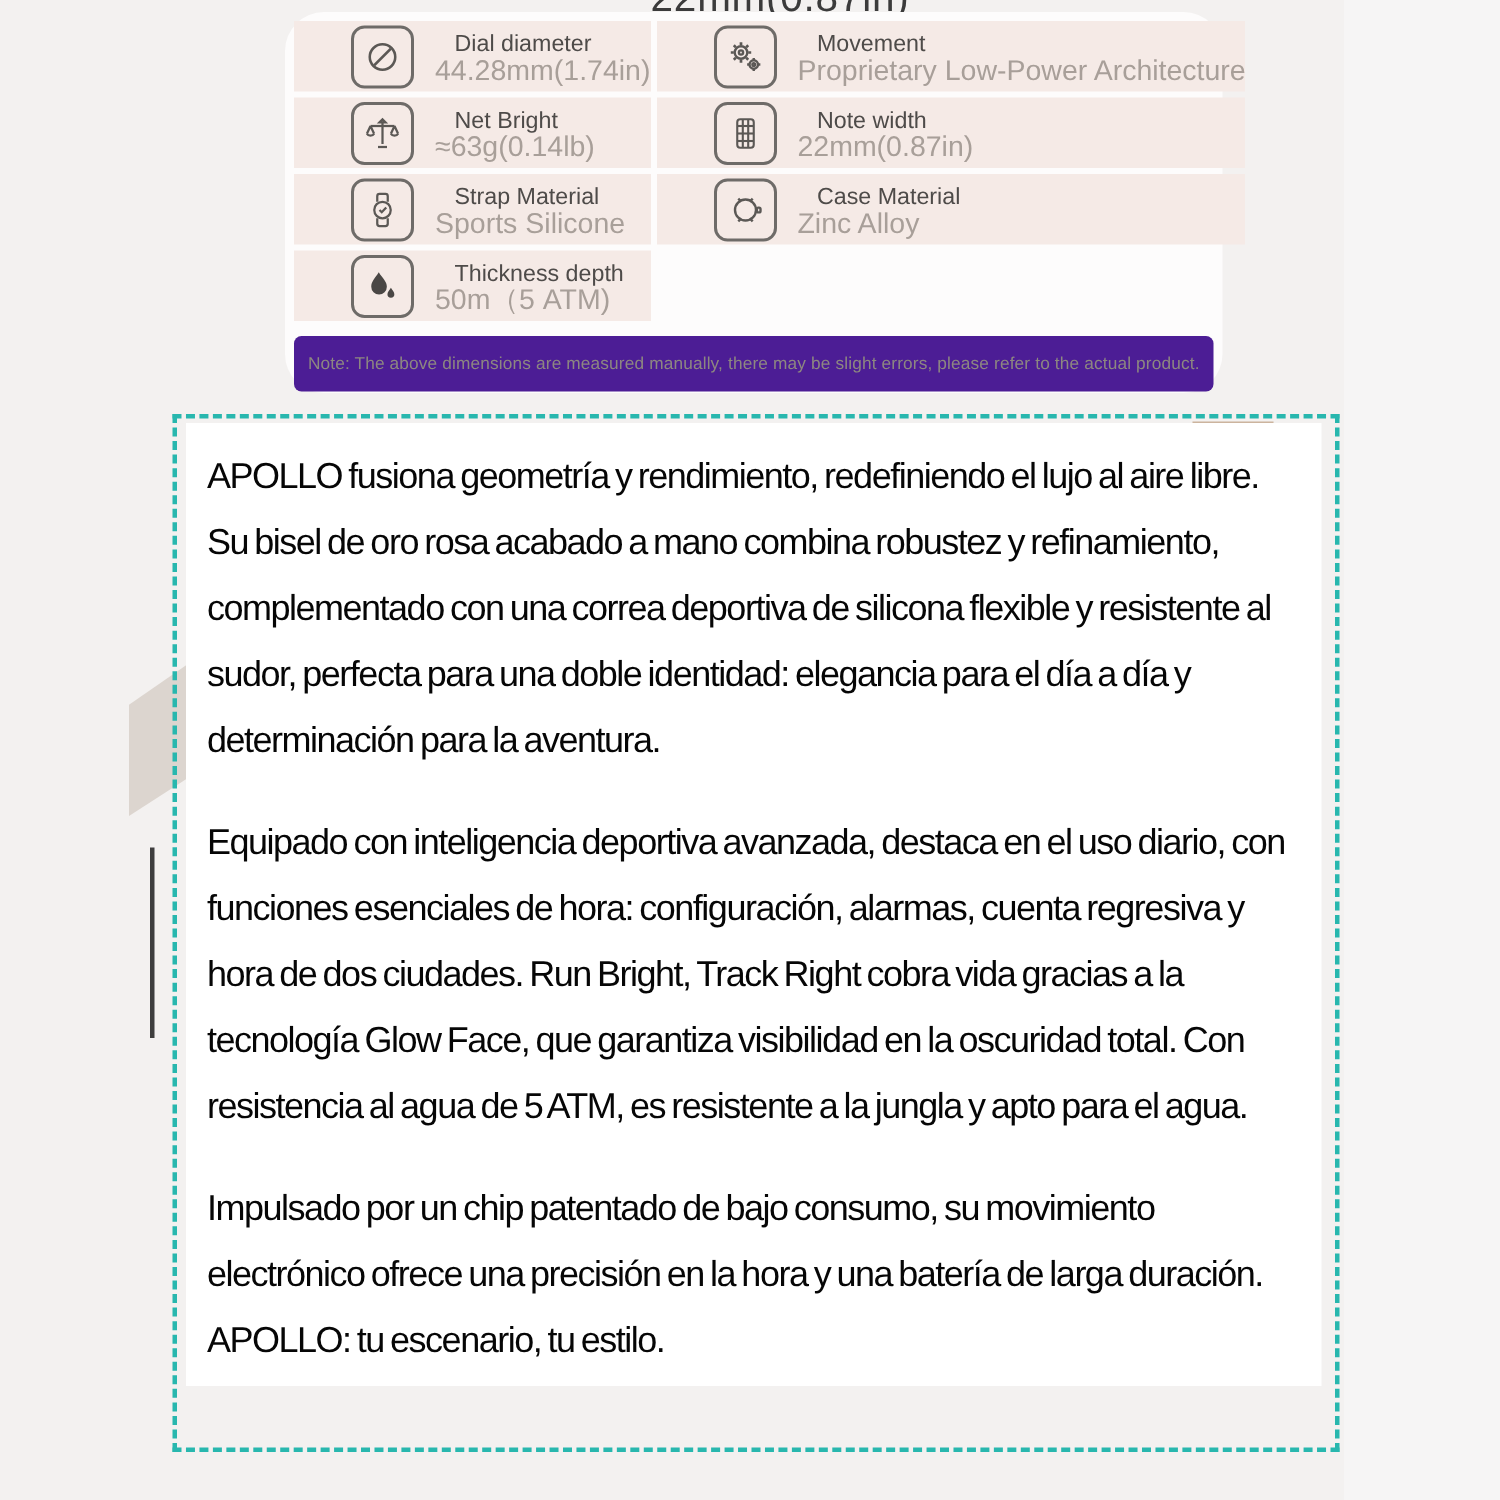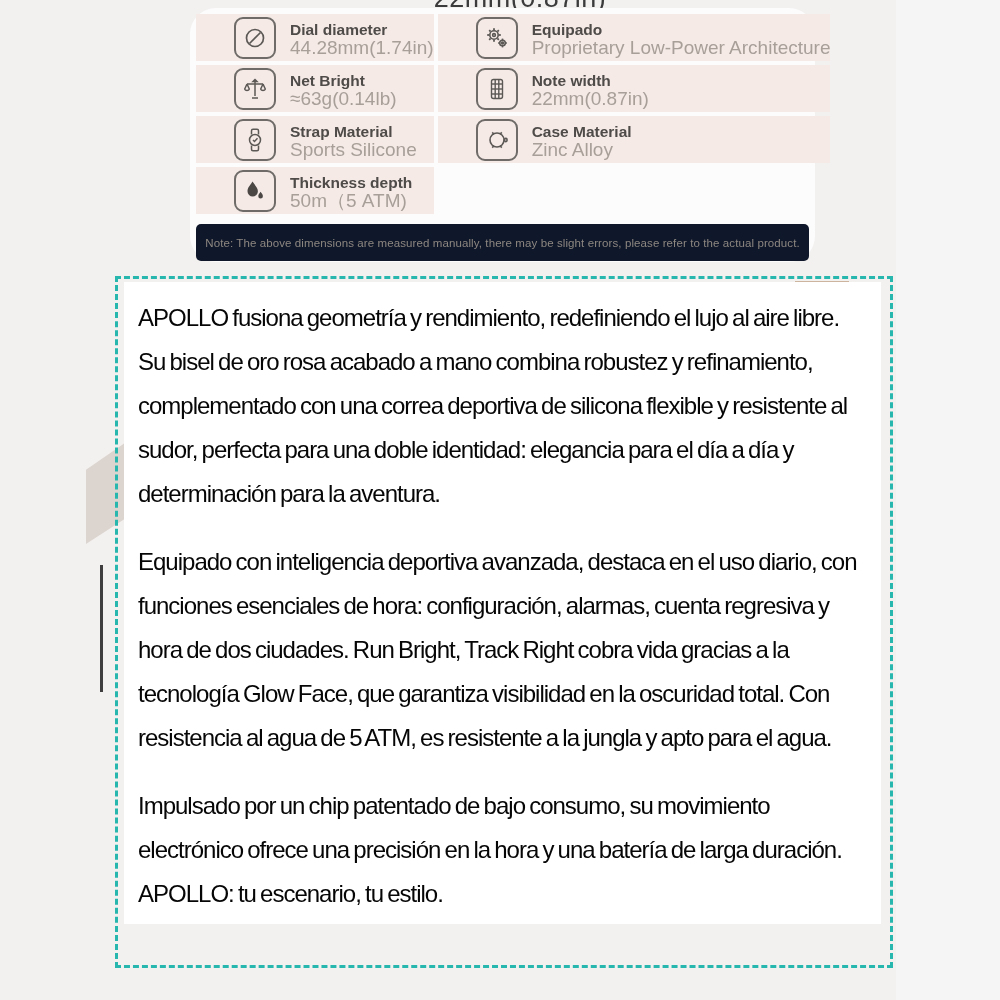--- a/index.html
+++ b/index.html
@@ -23,7 +23,7 @@
             display:flex;align-items:center;justify-content:center;flex:0 0 auto;background:transparent;}
   .icon-box svg{display:block;}
   .spec-text{display:flex;flex-direction:column;justify-content:center;min-width:0;}
-  .spec-label{font-size:15.5px;font-weight:700;color:#4e4b49;line-height:19px;white-space:nowrap;}
+  .spec-label{font-size:15.5px;font-weight:400;color:#4e4b49;line-height:19px;white-space:nowrap;margin-left:13px;}
   .spec-value{font-size:19px;color:#a89f99;line-height:17px;white-space:nowrap;}
   .note-bar{margin-top:10px;height:37px;background:#0f172a;border-radius:5px;
             display:flex;align-items:center;justify-content:center;}

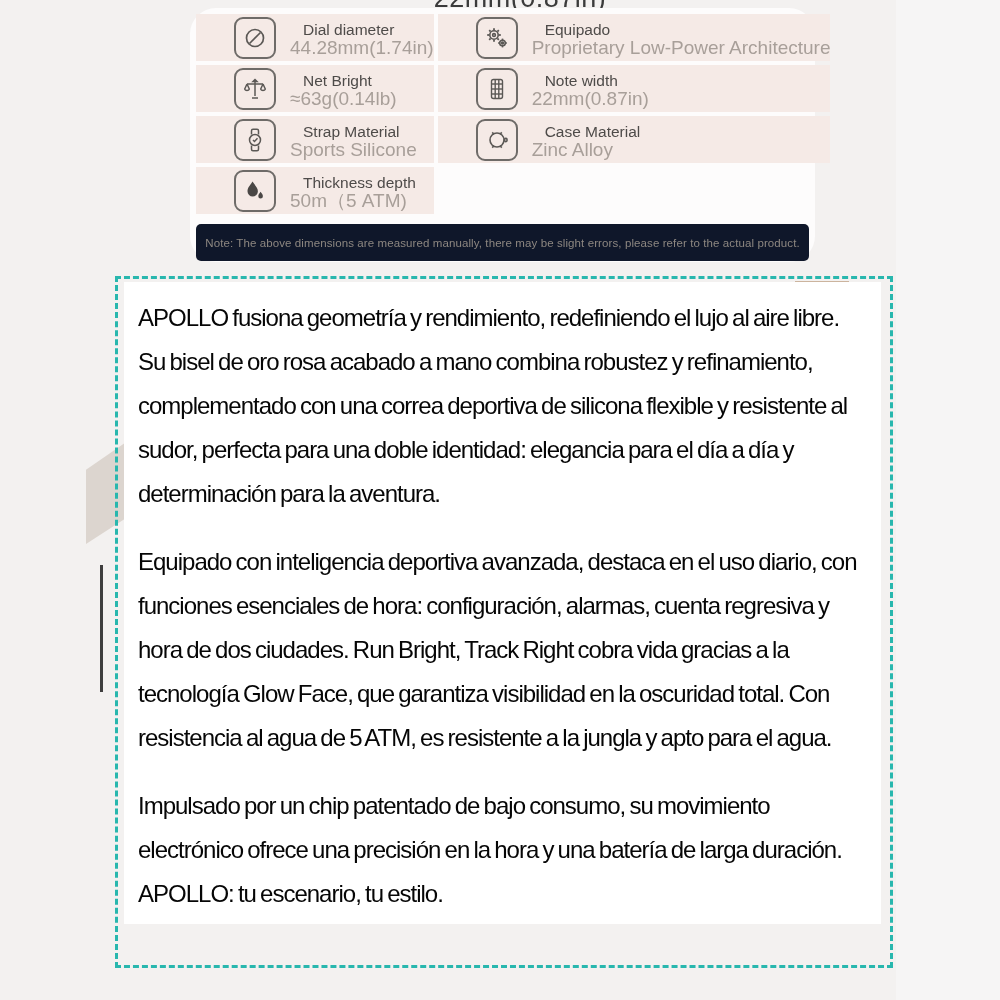--- a/index.html
+++ b/index.html
@@ -94,7 +94,7 @@
           </svg>
         </span>
         <span class="spec-text">
-          <span class="spec-label">Equipado</span>
+          <span class="spec-label">Movement</span>
           <span class="spec-value">Proprietary Low-Power Architecture</span>
         </span>
       </div>

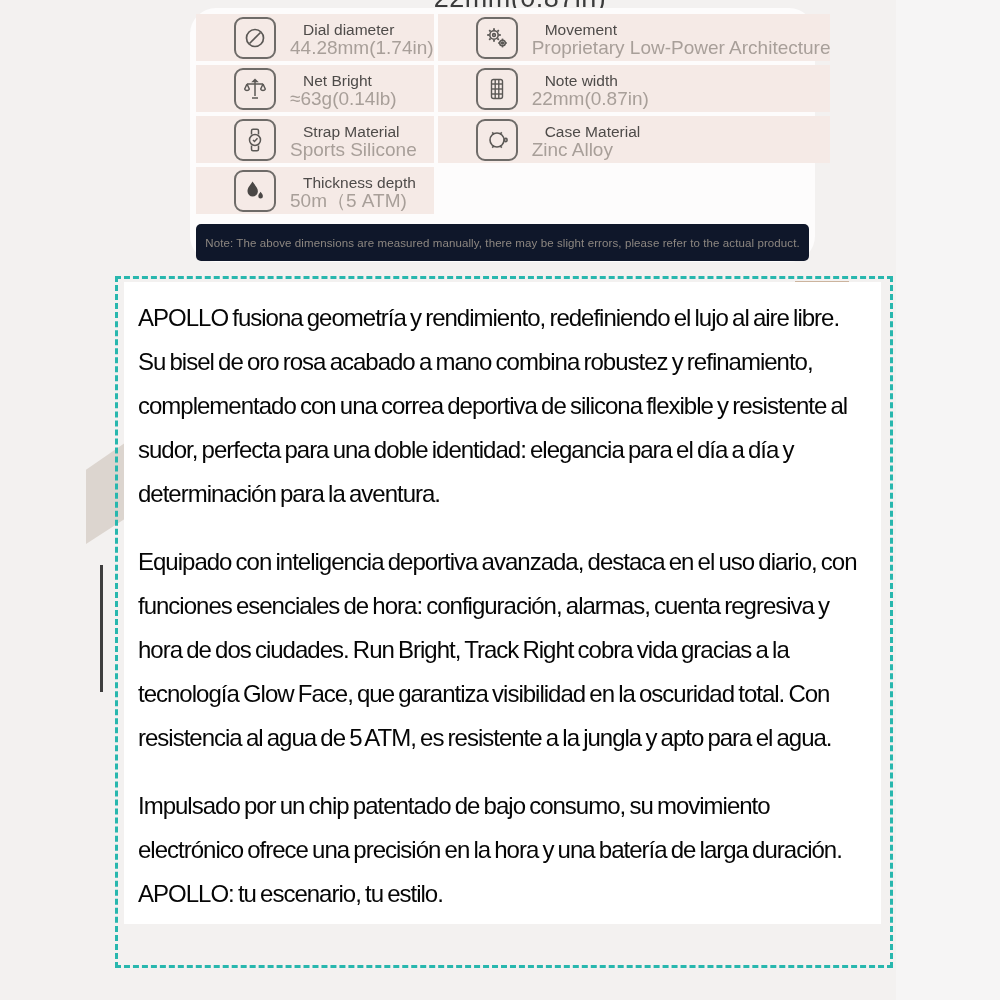--- a/index.html
+++ b/index.html
@@ -25,7 +25,7 @@
   .spec-text{display:flex;flex-direction:column;justify-content:center;min-width:0;}
   .spec-label{font-size:15.5px;font-weight:400;color:#4e4b49;line-height:19px;white-space:nowrap;margin-left:13px;}
   .spec-value{font-size:19px;color:#a89f99;line-height:17px;white-space:nowrap;}
-  .note-bar{margin-top:10px;height:37px;background:#0f172a;border-radius:5px;
+  .note-bar{margin-top:10px;height:37px;background:#4c1d95;border-radius:5px;
             display:flex;align-items:center;justify-content:center;}
   .note-text{font-size:11.5px;color:#8d8781;letter-spacing:.1px;}
 

